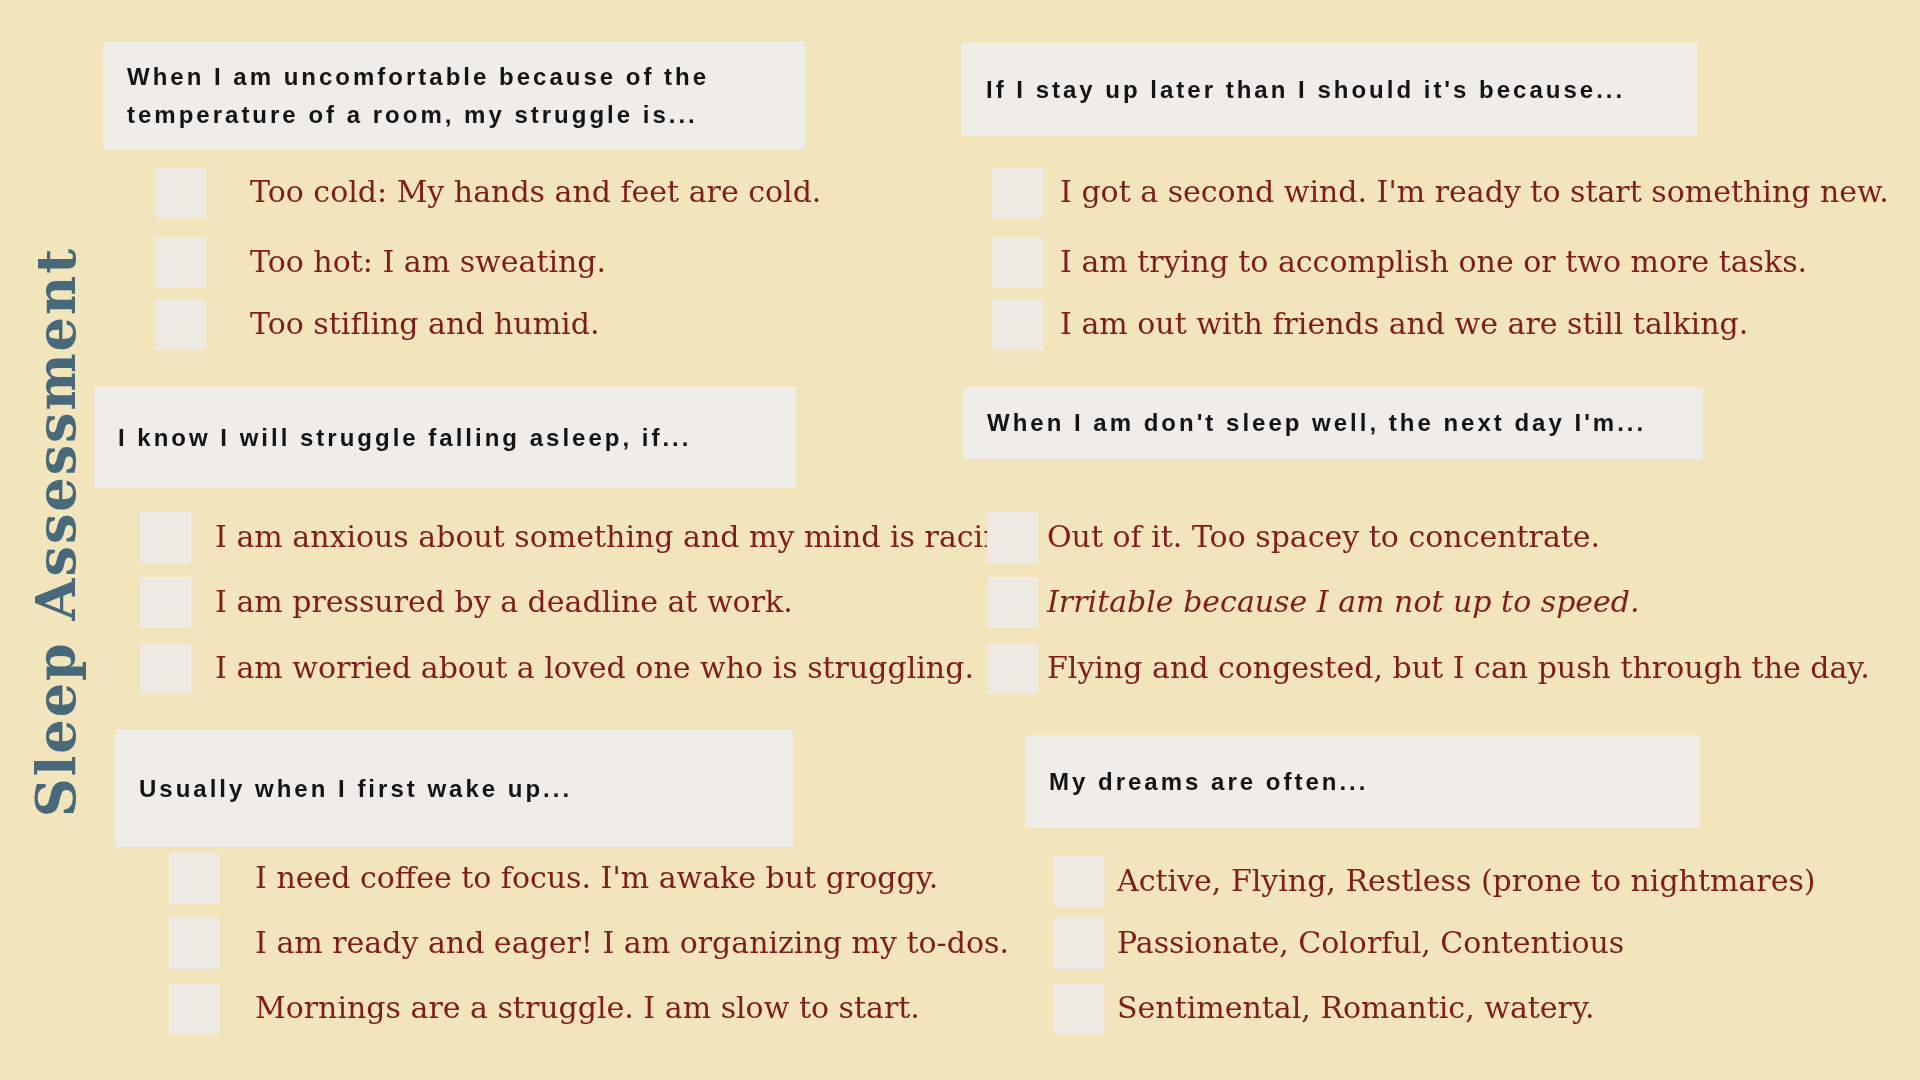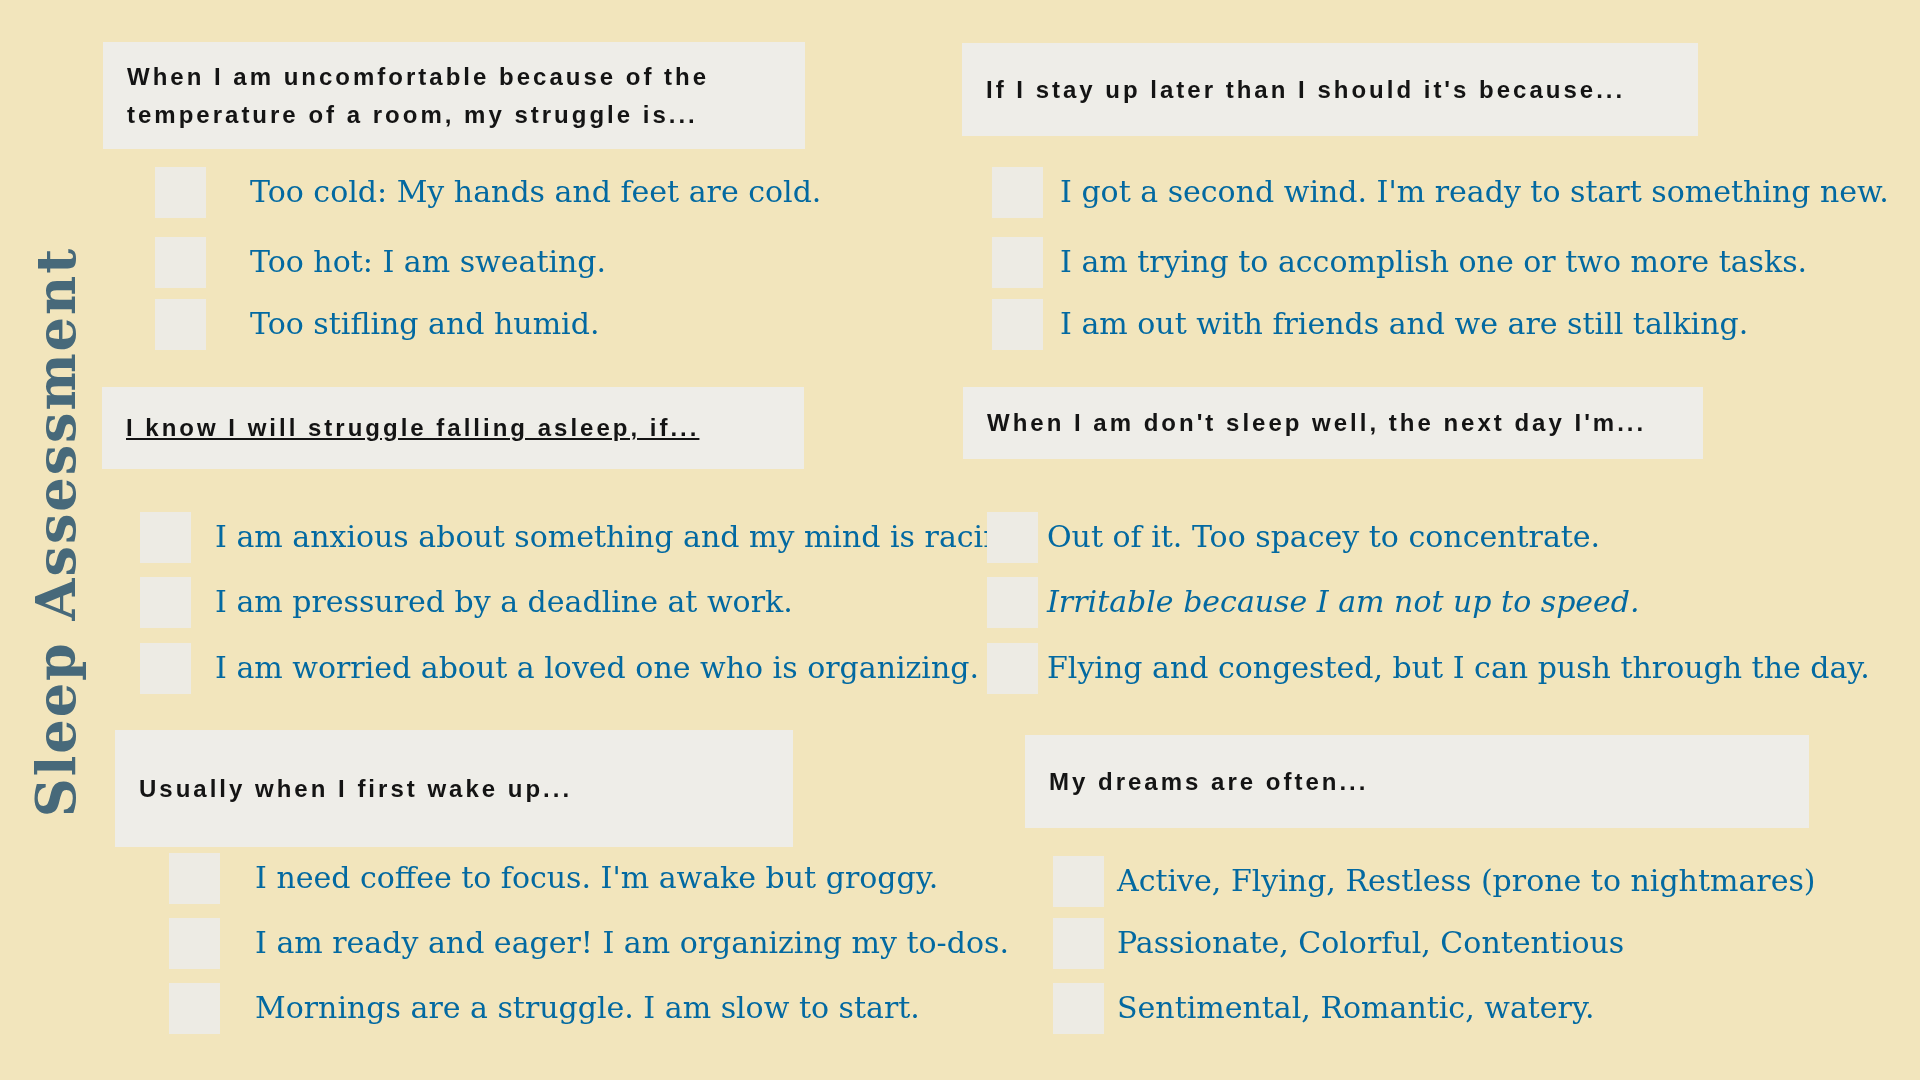--- a/index.html
+++ b/index.html
@@ -37,7 +37,7 @@
   .it{
     position:absolute;
     font-family:"DejaVu Serif","Liberation Serif",serif;
-    font-size:30px;line-height:34px;color:#0369a1;white-space:nowrap;
+    font-size:30px;line-height:34px;color:#7f1d1d;white-space:nowrap;
   }
 
   

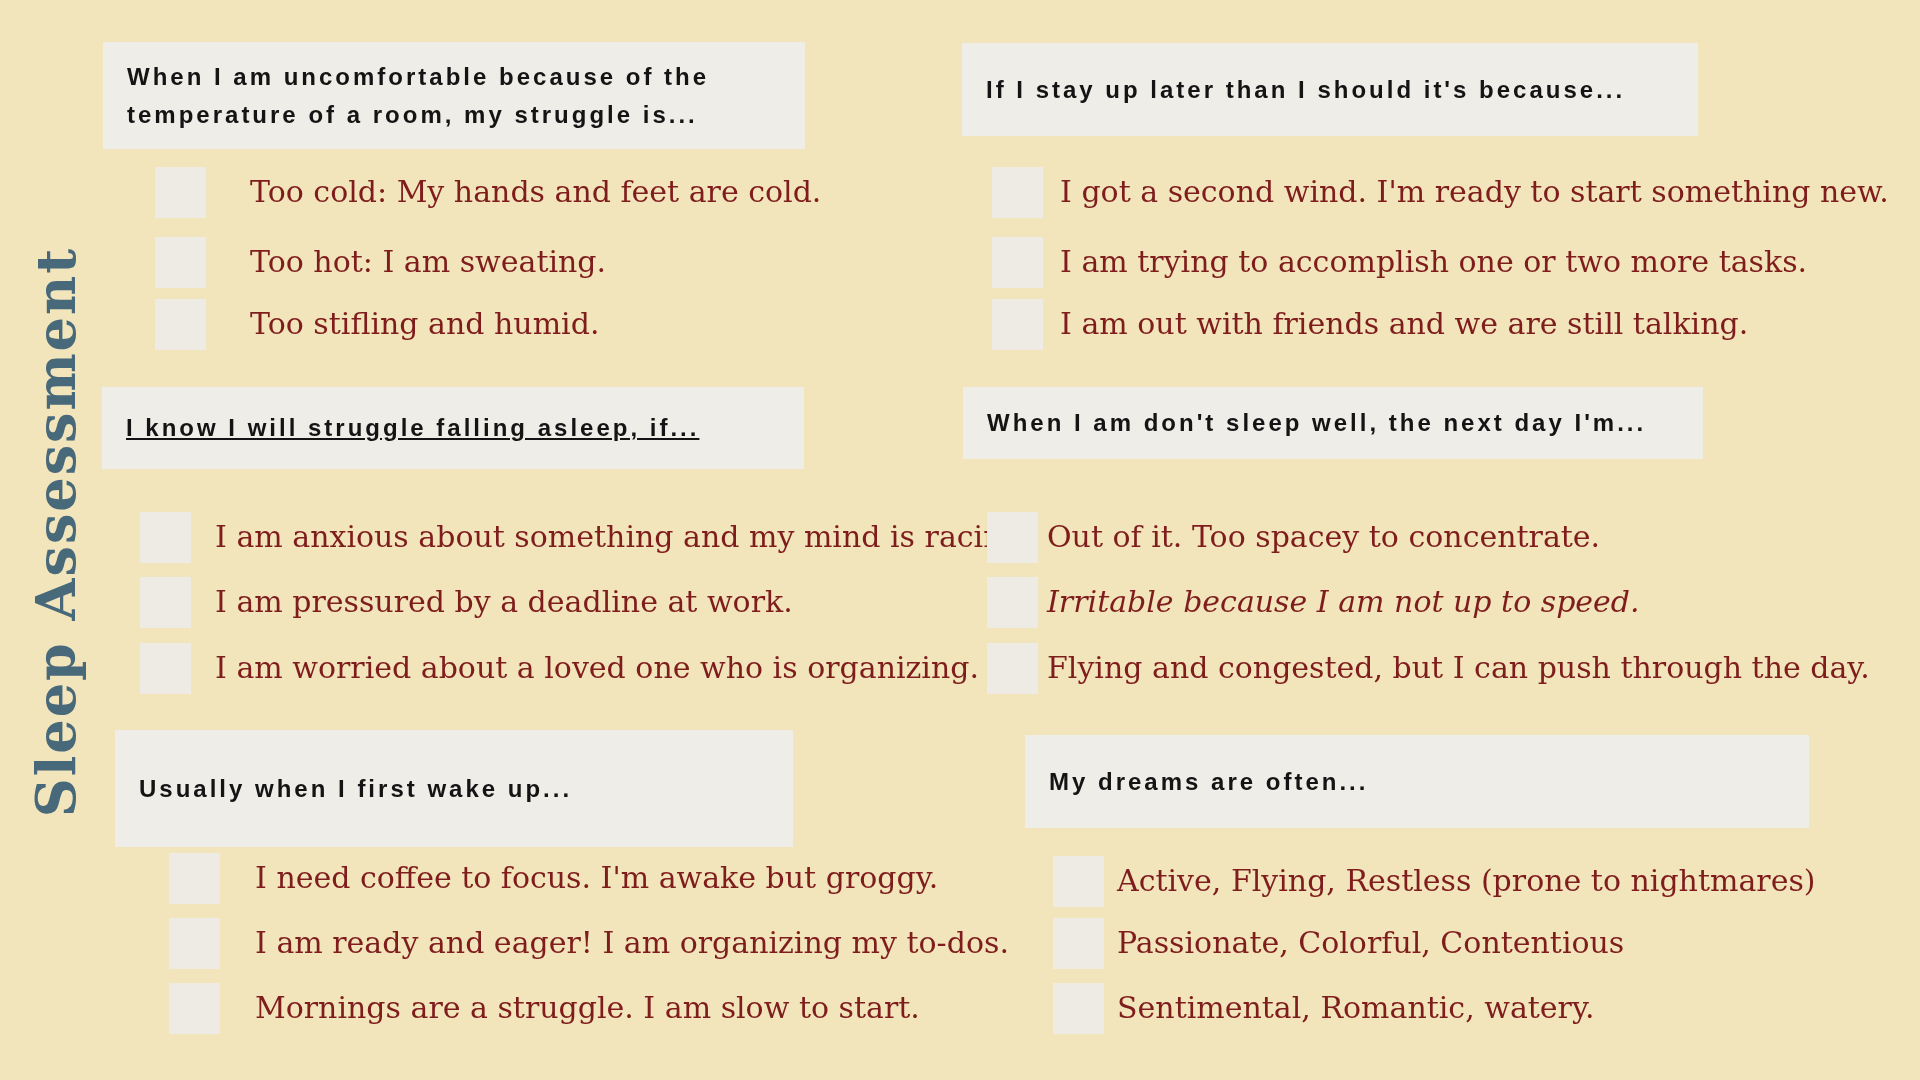--- a/index.html
+++ b/index.html
@@ -22,7 +22,7 @@
     padding:0 24px;box-sizing:border-box;
   }
   #h1{left:103px;top:42px;width:702px;height:107px;}
-  #h2{left:102px;top:387px;width:702px;height:82px;text-decoration:underline;}
+  #h2{left:94px;top:387px;width:702px;height:101px;}
   #h3{left:115px;top:730px;width:678px;height:117px;}
   #h4{left:962px;top:43px;width:736px;height:93px;}
   #h5{left:963px;top:387px;width:740px;height:72px;}

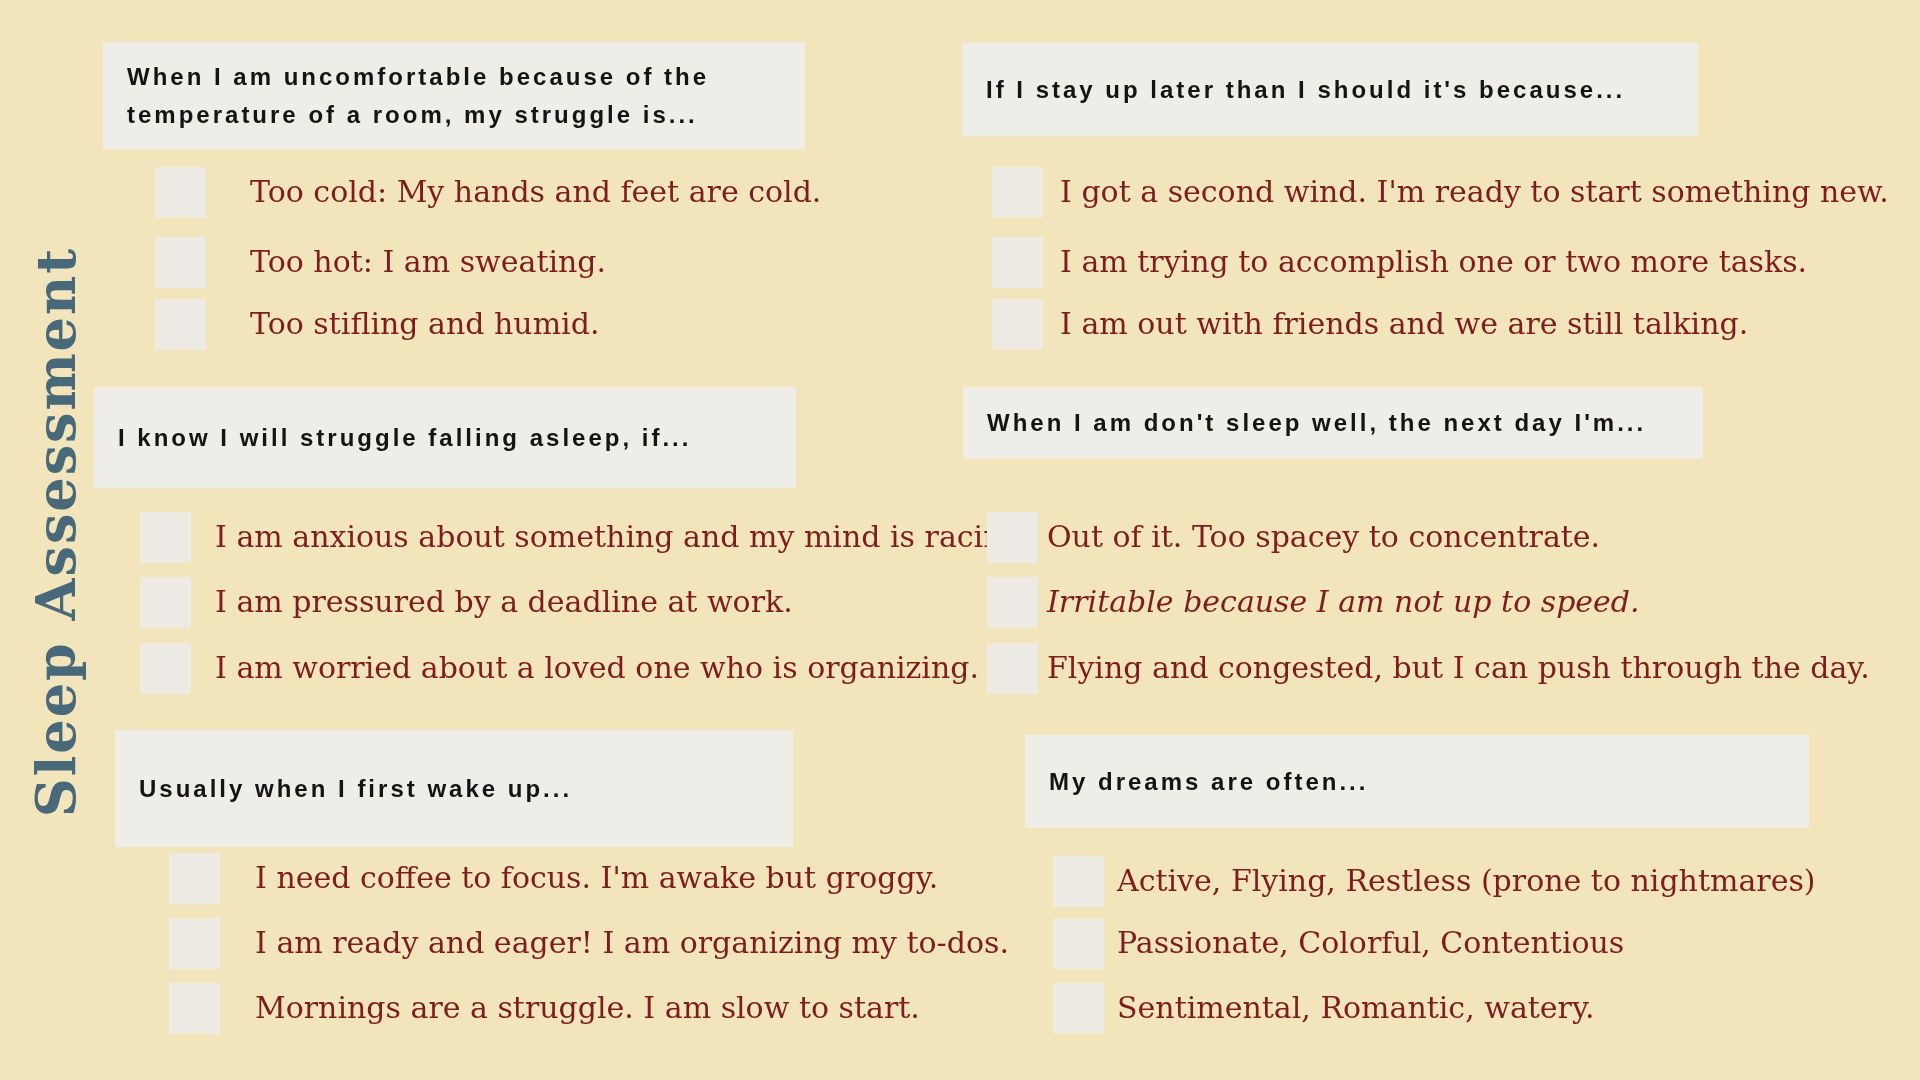--- a/index.html
+++ b/index.html
@@ -77,7 +77,7 @@
 <div class="cb" style="left:140px;top:577px;"></div>
 <div class="it" style="left:215px;top:585px;">I am pressured by a deadline at work.</div>
 <div class="cb" style="left:140px;top:643px;"></div>
-<div class="it" style="left:215px;top:651px;">I am worried about a loved one who is organizing.</div>
+<div class="it" style="left:215px;top:651px;">I am worried about a loved one who is struggling.</div>
 
 <div id="h5" class="hdr">When I am don't sleep well, the next day I'm...</div>
 <div class="cb" style="left:987px;top:512px;"></div>

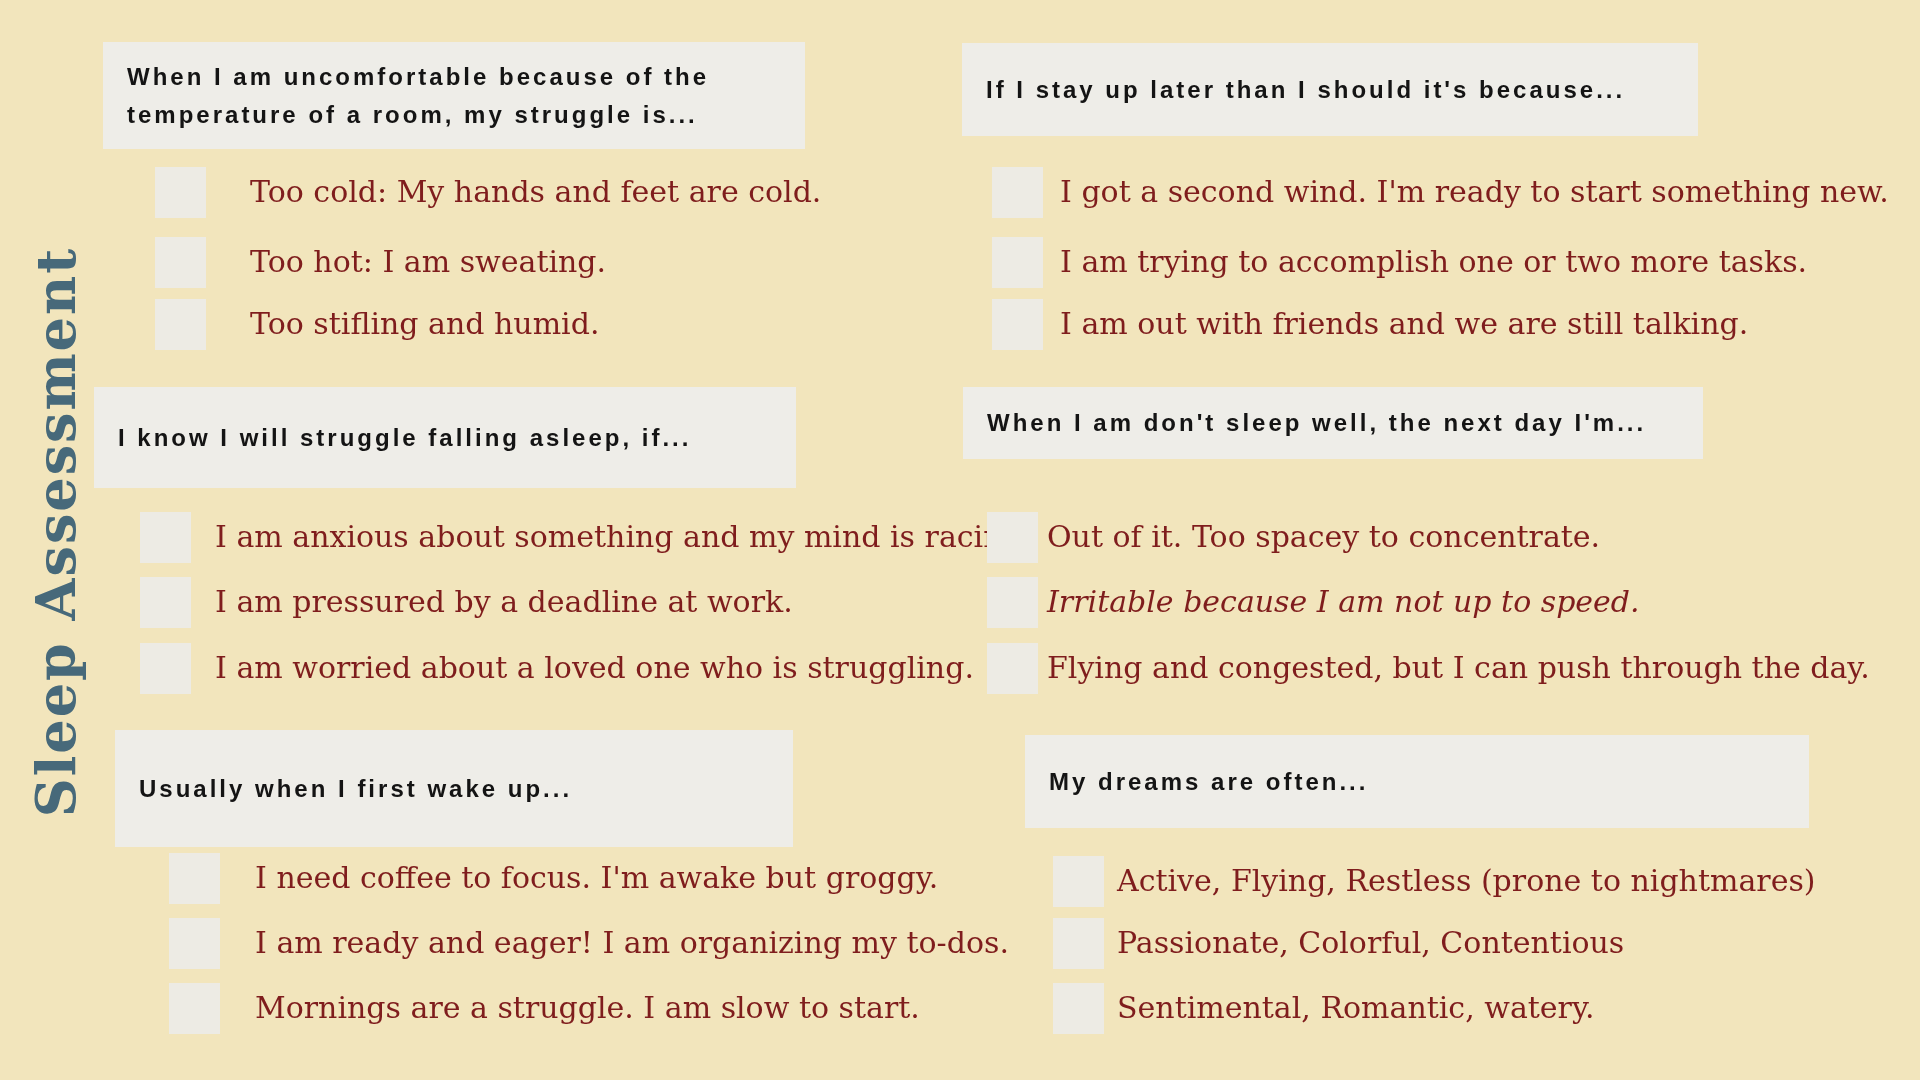--- a/index.html
+++ b/index.html
@@ -26,7 +26,7 @@
   #h3{left:115px;top:730px;width:678px;height:117px;}
   #h4{left:962px;top:43px;width:736px;height:93px;}
   #h5{left:963px;top:387px;width:740px;height:72px;}
-  #h6{left:1025px;top:735px;width:784px;height:93px;}
+  #h6{left:1025px;top:735px;width:675px;height:93px;}
 
   
   .cb{

